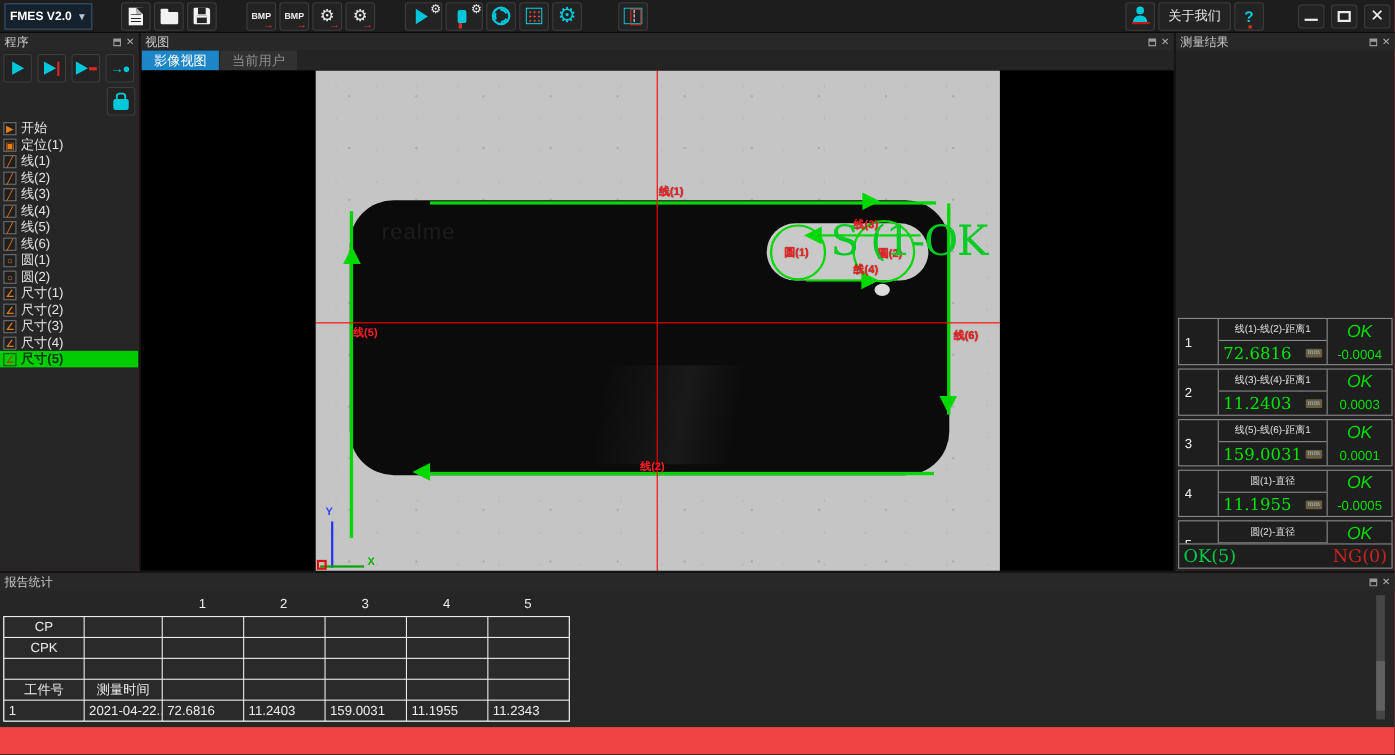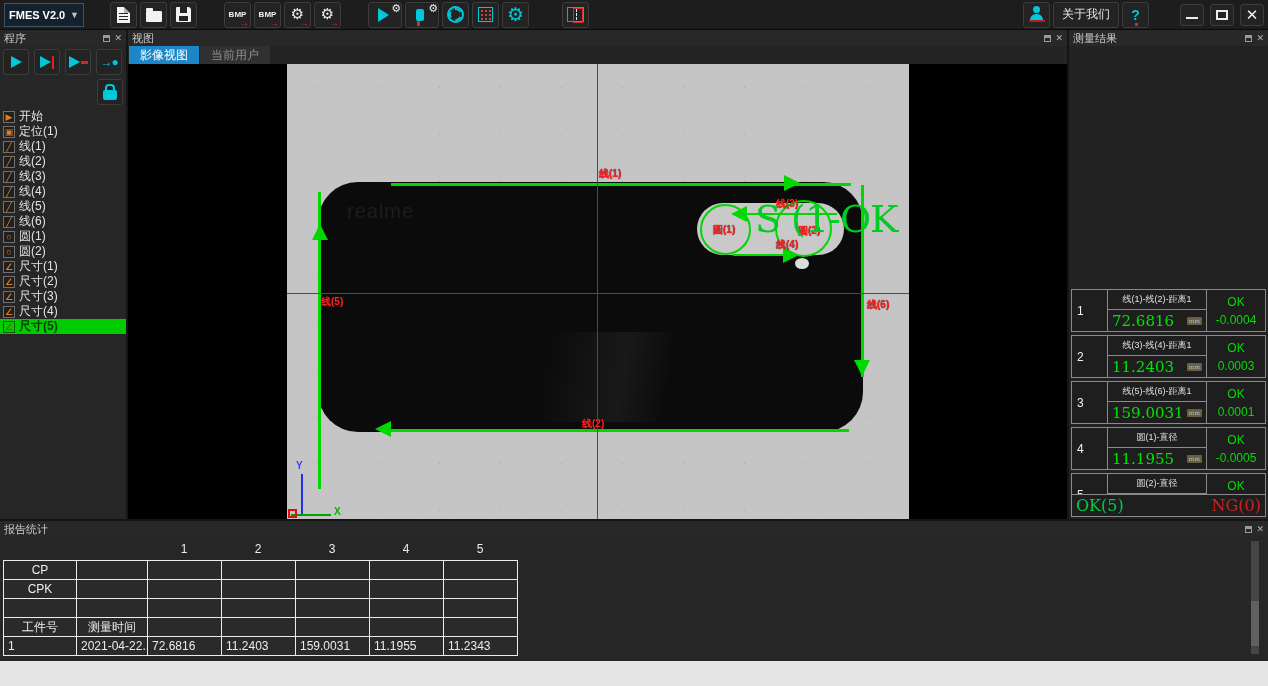--- a/index.html
+++ b/index.html
@@ -6,7 +6,7 @@
   html,body { background:#111; }
   #app{
     width:1268px;height:686px;position:relative;overflow:hidden;
-    background:#e5e5e5;color:#ddd;
+    background:#ef4444;color:#ddd;
     font-family:"Liberation Sans","DejaVu Sans",sans-serif;
     -webkit-user-select:none;user-select:none;
   }

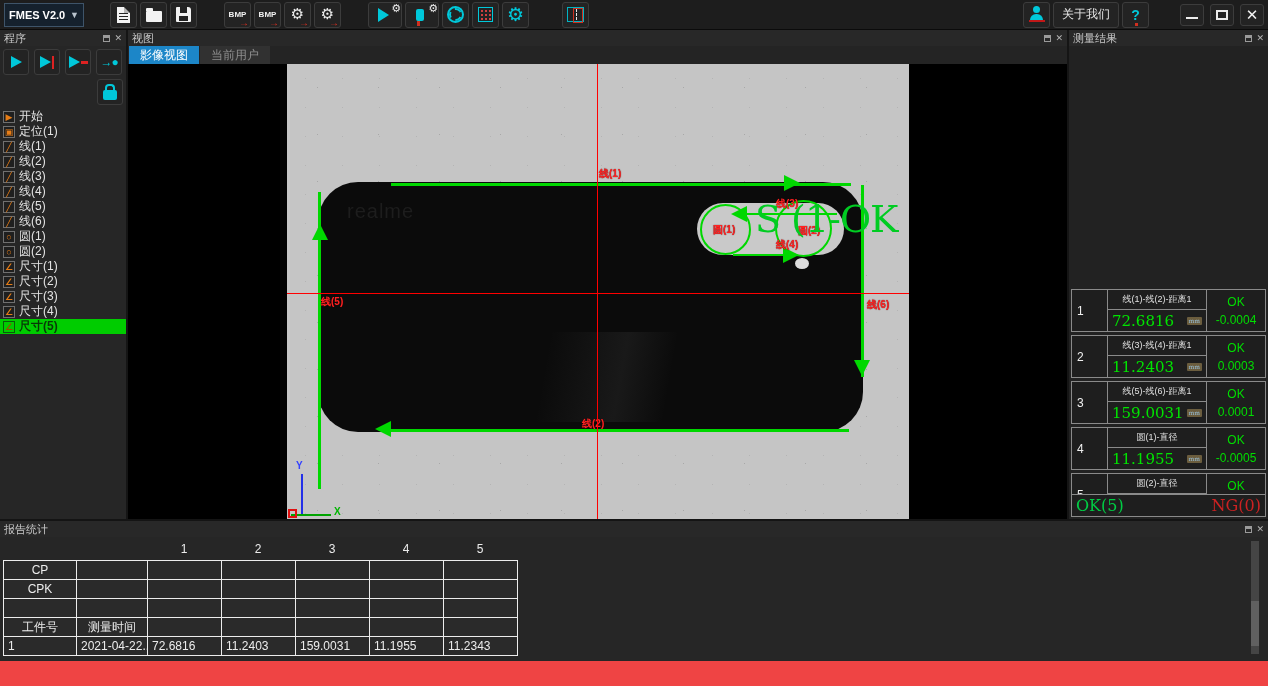--- a/index.html
+++ b/index.html
@@ -124,7 +124,7 @@
         font-size:15px;color:#00e400;font-family:"DejaVu Serif","Liberation Serif",serif;}
   .unit{font-size:6px;background:#6b5d3e;color:#9ac4e0;padding:1px 2px;border-radius:1px;line-height:6px;flex:0 0 auto;}
   .rstat{display:flex;flex-direction:column;align-items:center;justify-content:center;gap:4px;}
-  .okt{color:#00dd00;font-size:12px;}
+  .okt{color:#00dd00;font-size:16px;font-style:italic;}
   .dev{color:#00dd00;font-size:12px;}
   .rsummary{position:absolute;left:2px;right:2px;bottom:2px;height:23px;border:1px solid #8a8a8a;background:#1e1e1e;
             display:flex;align-items:center;justify-content:space-between;padding:0 4px;

